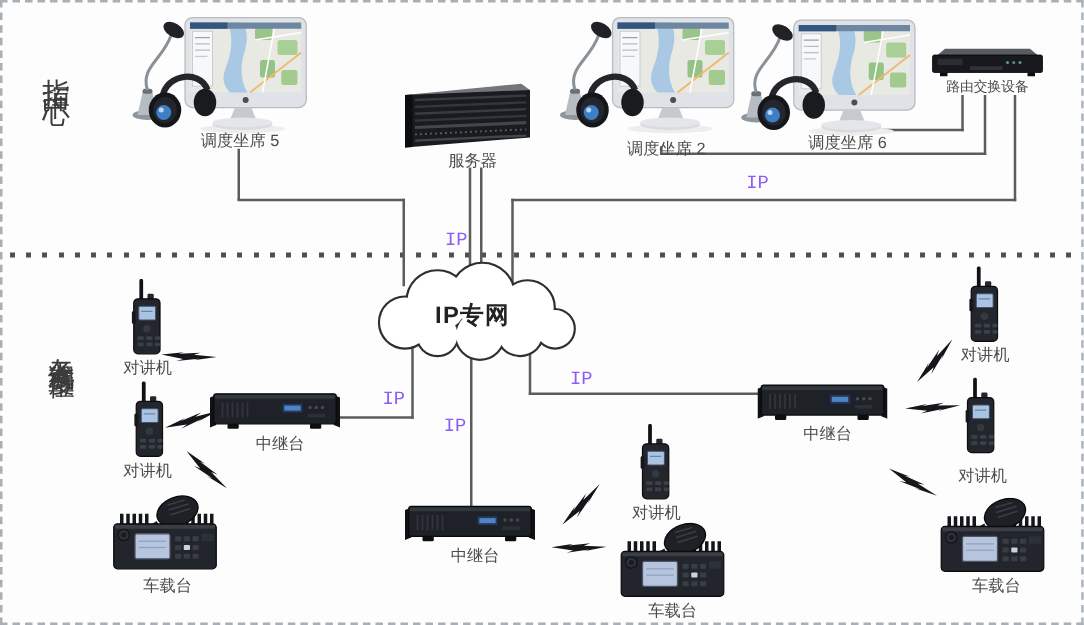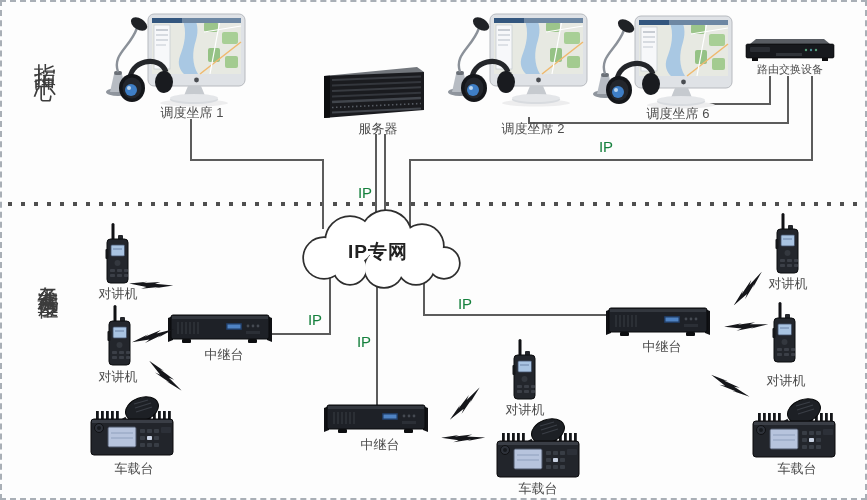--- a/index.html
+++ b/index.html
@@ -235,7 +235,7 @@
   <svg class="icon" style="left:98px;top:10px;width:150px;height:96px">
       <use href="#sym-ws"></use>
     </svg>
-  <div class="lbl" style="left:190px;top:102px">调度坐席 1</div>
+  <div class="lbl" style="left:190px;top:102px">调度坐席 5</div>
 
   <svg class="icon" style="left:440px;top:10px;width:150px;height:96px">
       <use href="#sym-ws"></use>

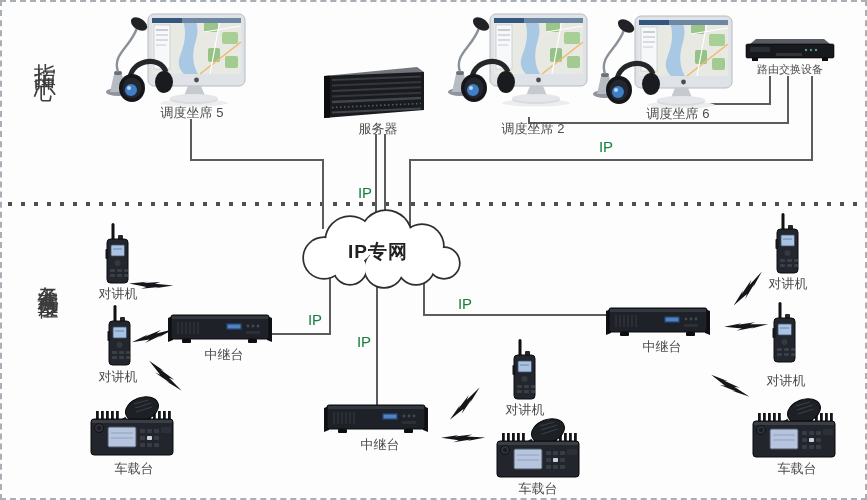--- a/index.html
+++ b/index.html
@@ -240,7 +240,7 @@
   <svg class="icon" style="left:440px;top:10px;width:150px;height:96px">
       <use href="#sym-ws"></use>
     </svg>
-  <div class="lbl" style="left:531px;top:118px">调度坐席 2</div>
+  <div class="lbl" style="left:531px;top:108px">调度坐席 2</div>
 
   <svg class="icon" style="left:585px;top:12px;width:150px;height:96px">
       <use href="#sym-ws"></use>

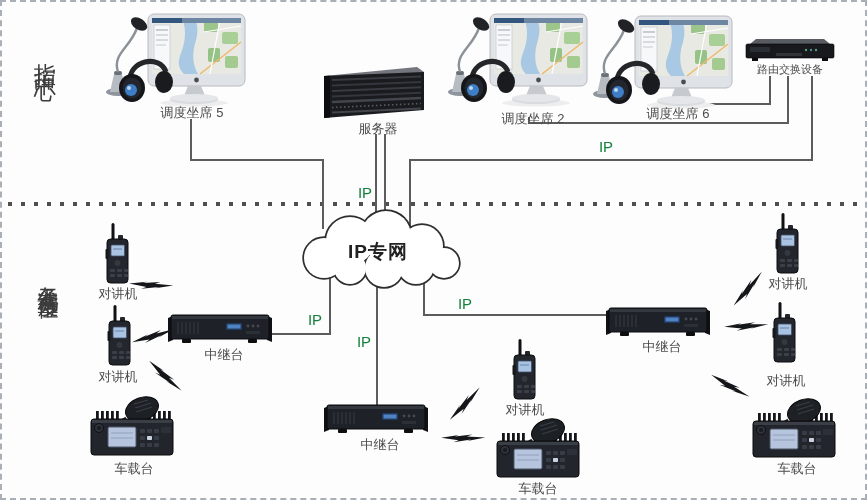--- a/index.html
+++ b/index.html
@@ -17,8 +17,8 @@
   .lbl{position:absolute;font-size:13px;color:#4c4c4c;white-space:nowrap;
        transform:translateX(-50%);text-align:left;}
   .lbl.sm{font-size:11px;}
-  .ip{position:absolute;font-family:Liberation Sans, sans-serif;
-      font-size:15px;color:#15803d;transform:translateX(-50%);}
+  .ip{position:absolute;font-family:Liberation Mono, monospace;
+      font-size:15px;color:#8b5cf6;transform:translateX(-50%);}
   .icon{position:absolute;display:block;}
   .cloudtxt{position:absolute;left:376px;top:237px;transform:translateX(-50%);
             font-size:19px;font-weight:bold;color:#222;letter-spacing:1px;}

